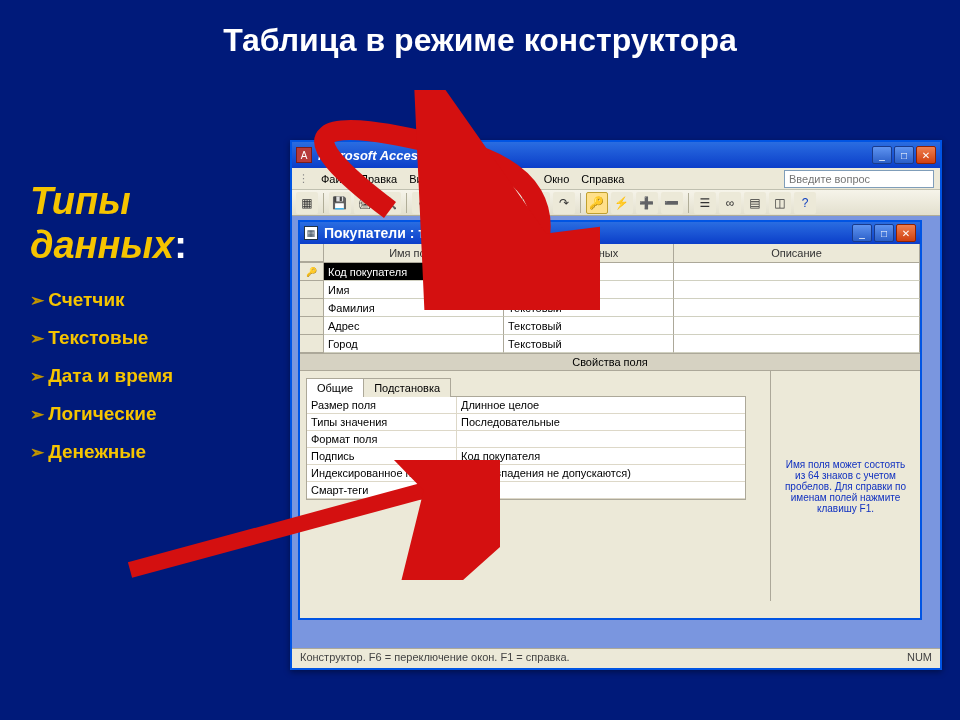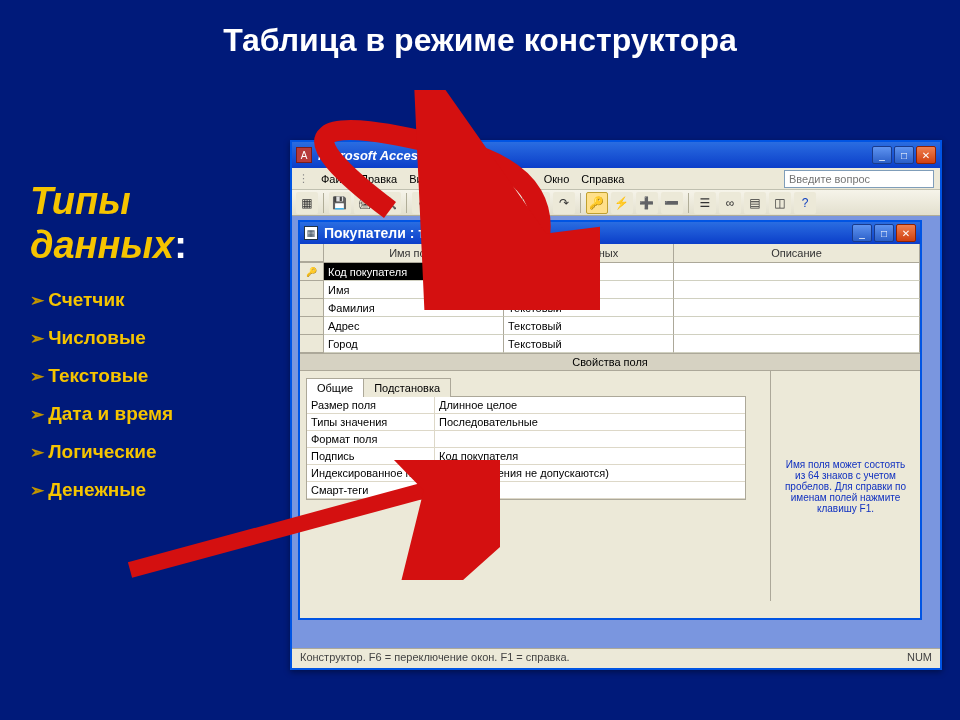--- a/index.html
+++ b/index.html
@@ -93,7 +93,6 @@
   <div class="subtitle"><span>Типы данных</span><span class="colon">:</span></div>
   <ul class="dtype-list">
     <li>Счетчик</li>
-    <li>Числовые</li>
     <li>Текстовые</li>
     <li>Дата и время</li>
     <li>Логические</li>

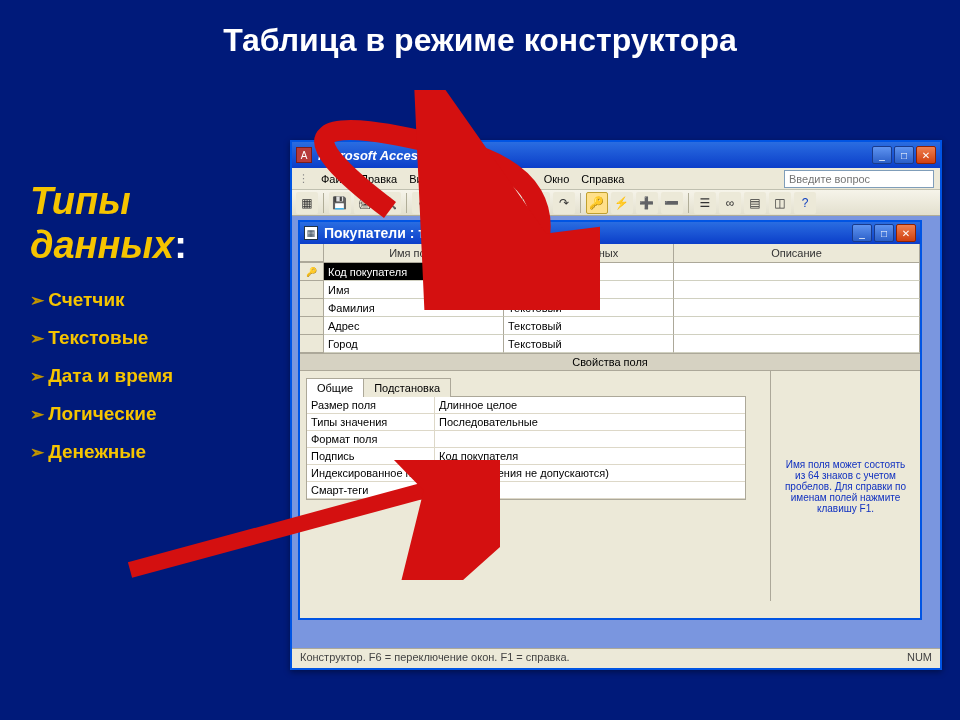--- a/index.html
+++ b/index.html
@@ -77,7 +77,7 @@
   .tab.active { background:#fff; z-index:2; }
   .prop-table { background:#fff; border:1px solid #aca899; width: 440px; }
   .prop-row { display:flex; border-bottom:1px solid #ddd8c8; font-size:11px; }
-  .prop-label { width:128px; padding:2px 4px; background:#fff; border-right:1px solid #ddd8c8;}
+  .prop-label { width:150px; padding:2px 4px; background:#fff; border-right:1px solid #ddd8c8;}
   .prop-value { flex:1; padding:2px 4px; }
   .props-right { width:150px; border-left:1px solid #aca899; display:flex;align-items:center;justify-content:center; padding:10px; text-align:center; font-size:10px; color:#1030c0;}
 

